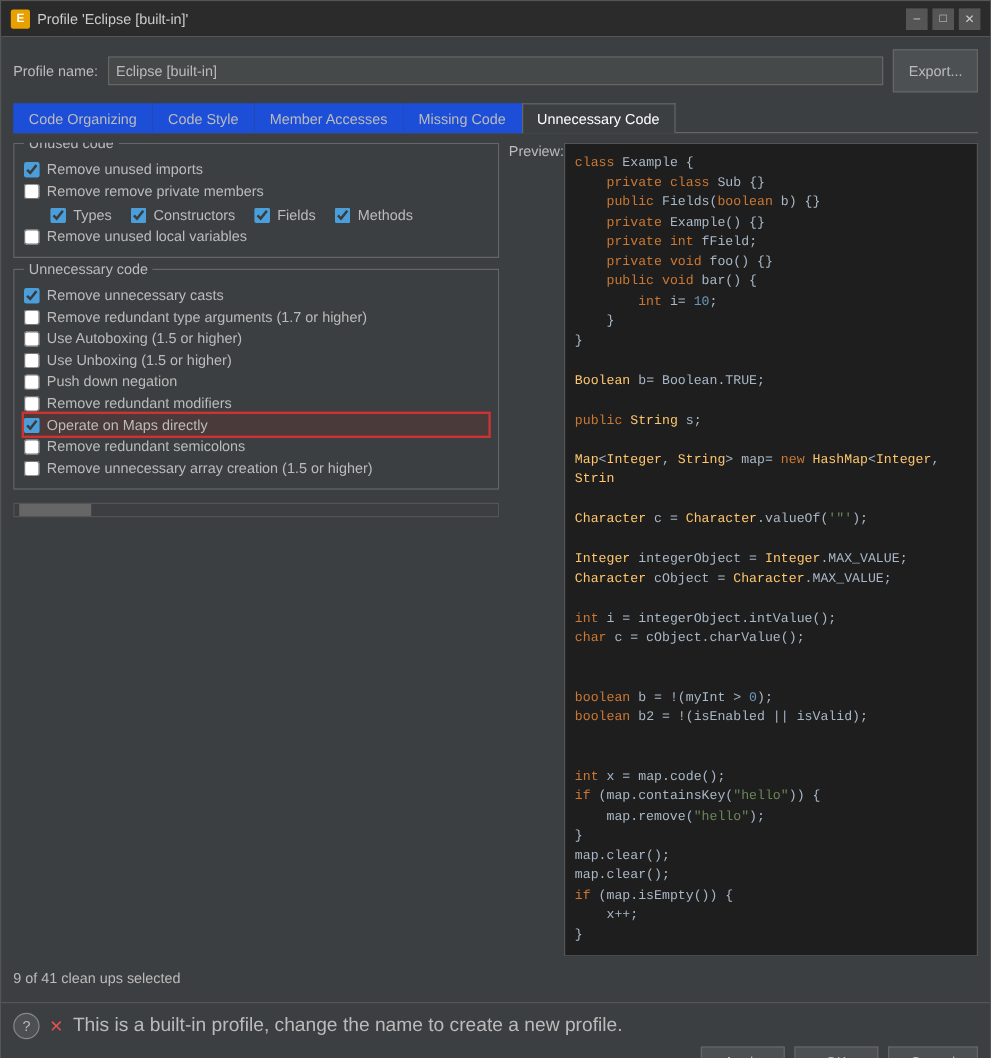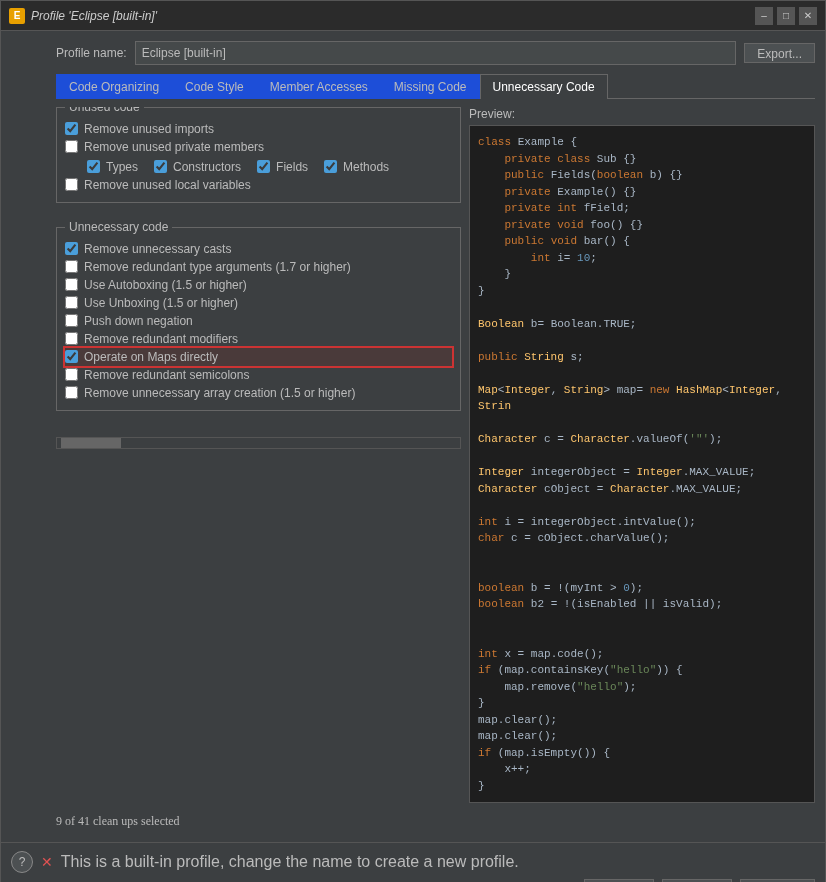--- a/index.html
+++ b/index.html
@@ -46,7 +46,6 @@
       flex: 1;
       color: #cccccc;
       font-size: 12px;
-      font-style: italic;
     }
     .title-bar-buttons {
       display: flex;

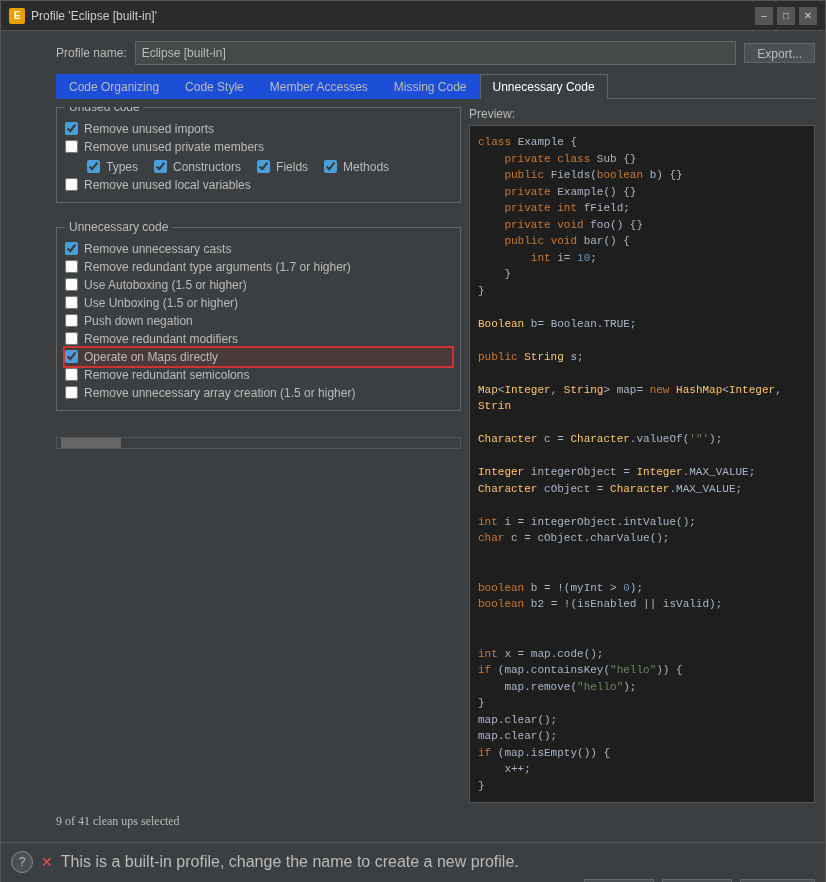--- a/index.html
+++ b/index.html
@@ -70,7 +70,6 @@
       flex-direction: column;
       padding: 10px;
       gap: 8px;
-      margin-left: 45px;
     }
 
     .profile-row {

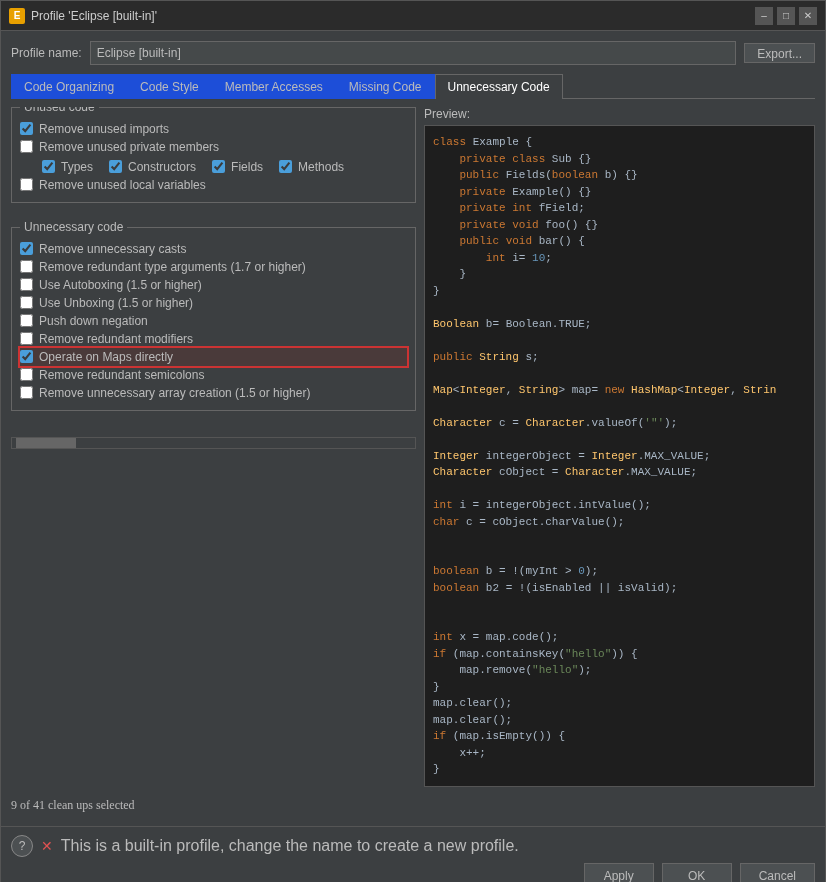--- a/index.html
+++ b/index.html
@@ -97,7 +97,7 @@
       color: #bbbbbb;
       padding: 3px 12px;
       cursor: pointer;
-      height: 20px;
+      height: 36px;
       font-size: 12px;
       white-space: nowrap;
     }

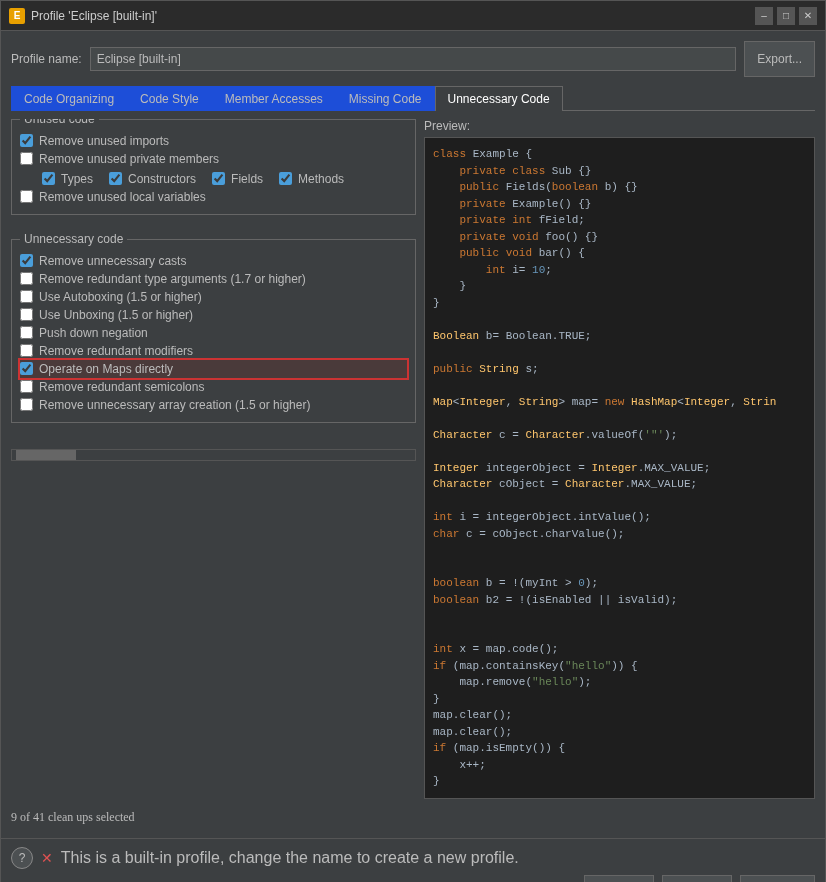--- a/index.html
+++ b/index.html
@@ -137,7 +137,7 @@
       width: 405px;
       display: flex;
       flex-direction: column;
-      gap: 24px;
+      gap: 9px;
       overflow-y: auto;
       flex-shrink: 0;
     }

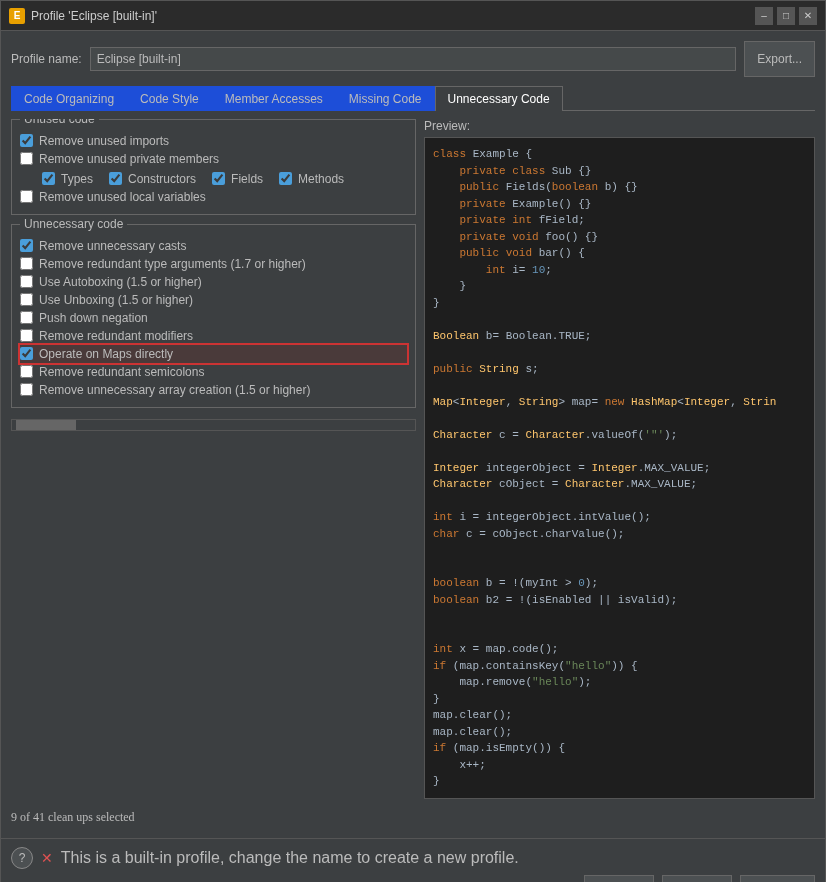--- a/index.html
+++ b/index.html
@@ -191,7 +191,7 @@
     .right-panel {
       flex: 1;
       display: flex;
-      flex-direction: column;
+      flex-direction: row;
     }
     .preview-label {
       font-size: 12px;

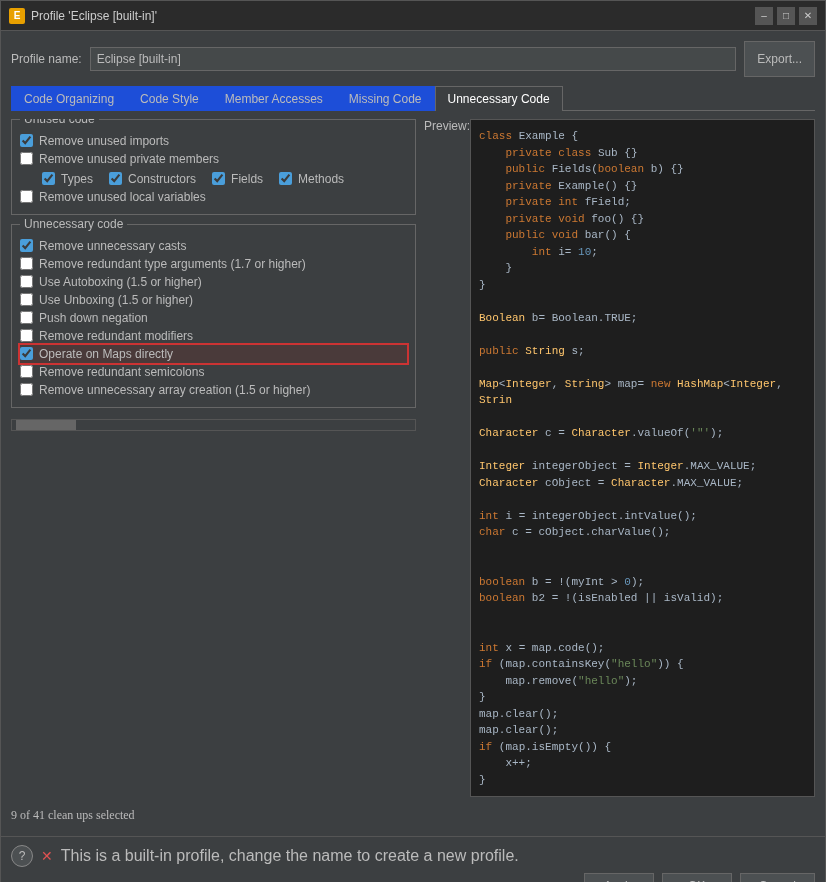--- a/index.html
+++ b/index.html
@@ -162,7 +162,7 @@
 
     .checkbox-row {
       display: flex;
-      align-items: flex-start;
+      align-items: flex-end;
       gap: 6px;
       padding: 2px 0;
     }

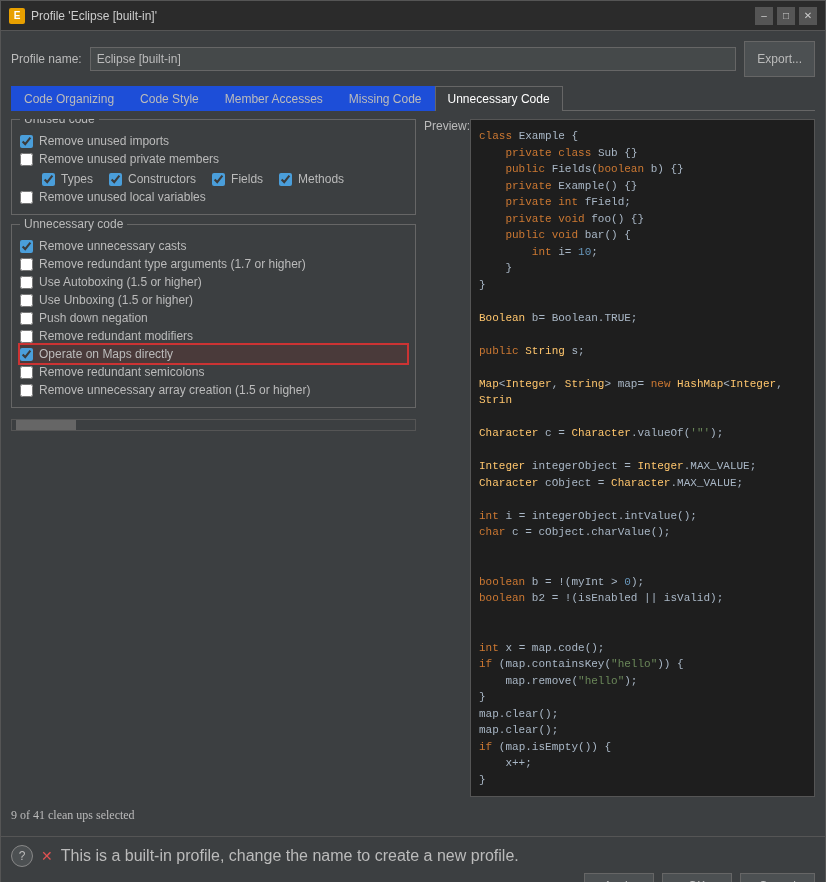--- a/index.html
+++ b/index.html
@@ -344,7 +344,7 @@
             </div>
             <div class="checkbox-row">
               <input type="checkbox" id="remove-unused-private" style="">
-              <label class="checkbox-label" for="remove-unused-private">Remove unused private members</label>
+              <label class="checkbox-label" for="remove-unused-private">Remove remove private members</label>
             </div>
             <div class="sub-checkboxes">
               <div class="checkbox-row">

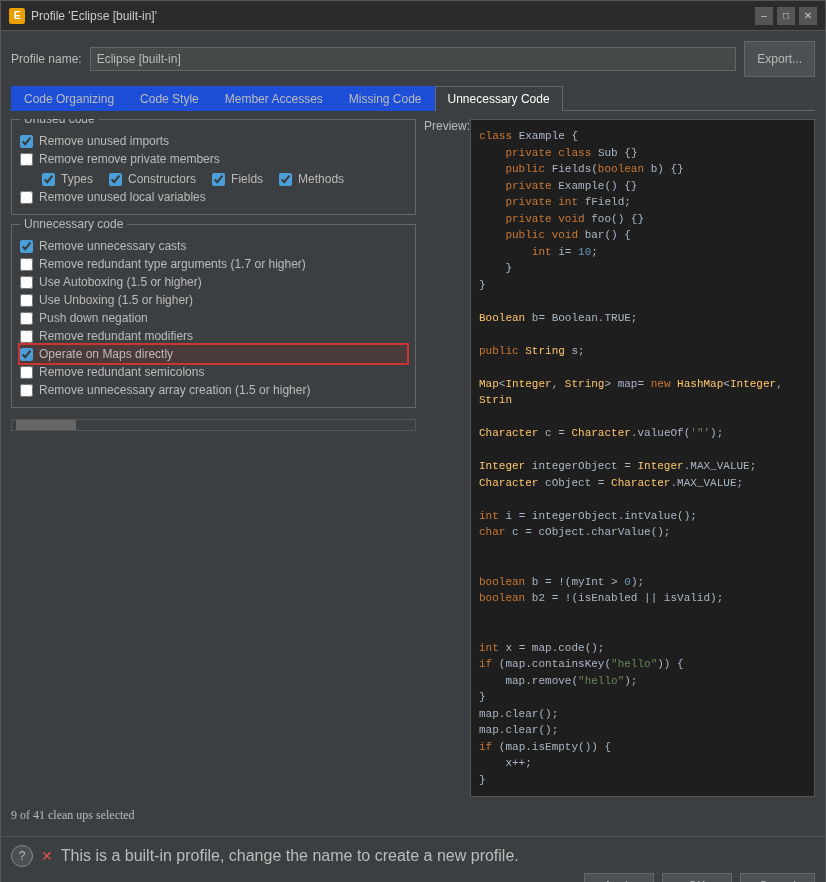--- a/index.html
+++ b/index.html
@@ -228,7 +228,6 @@
       font-size: 12px;
       color: #bbbbbb;
       padding: 3px 0;
-      font-family: Liberation Serif, serif;
     }
 
     .bottom-bar {

